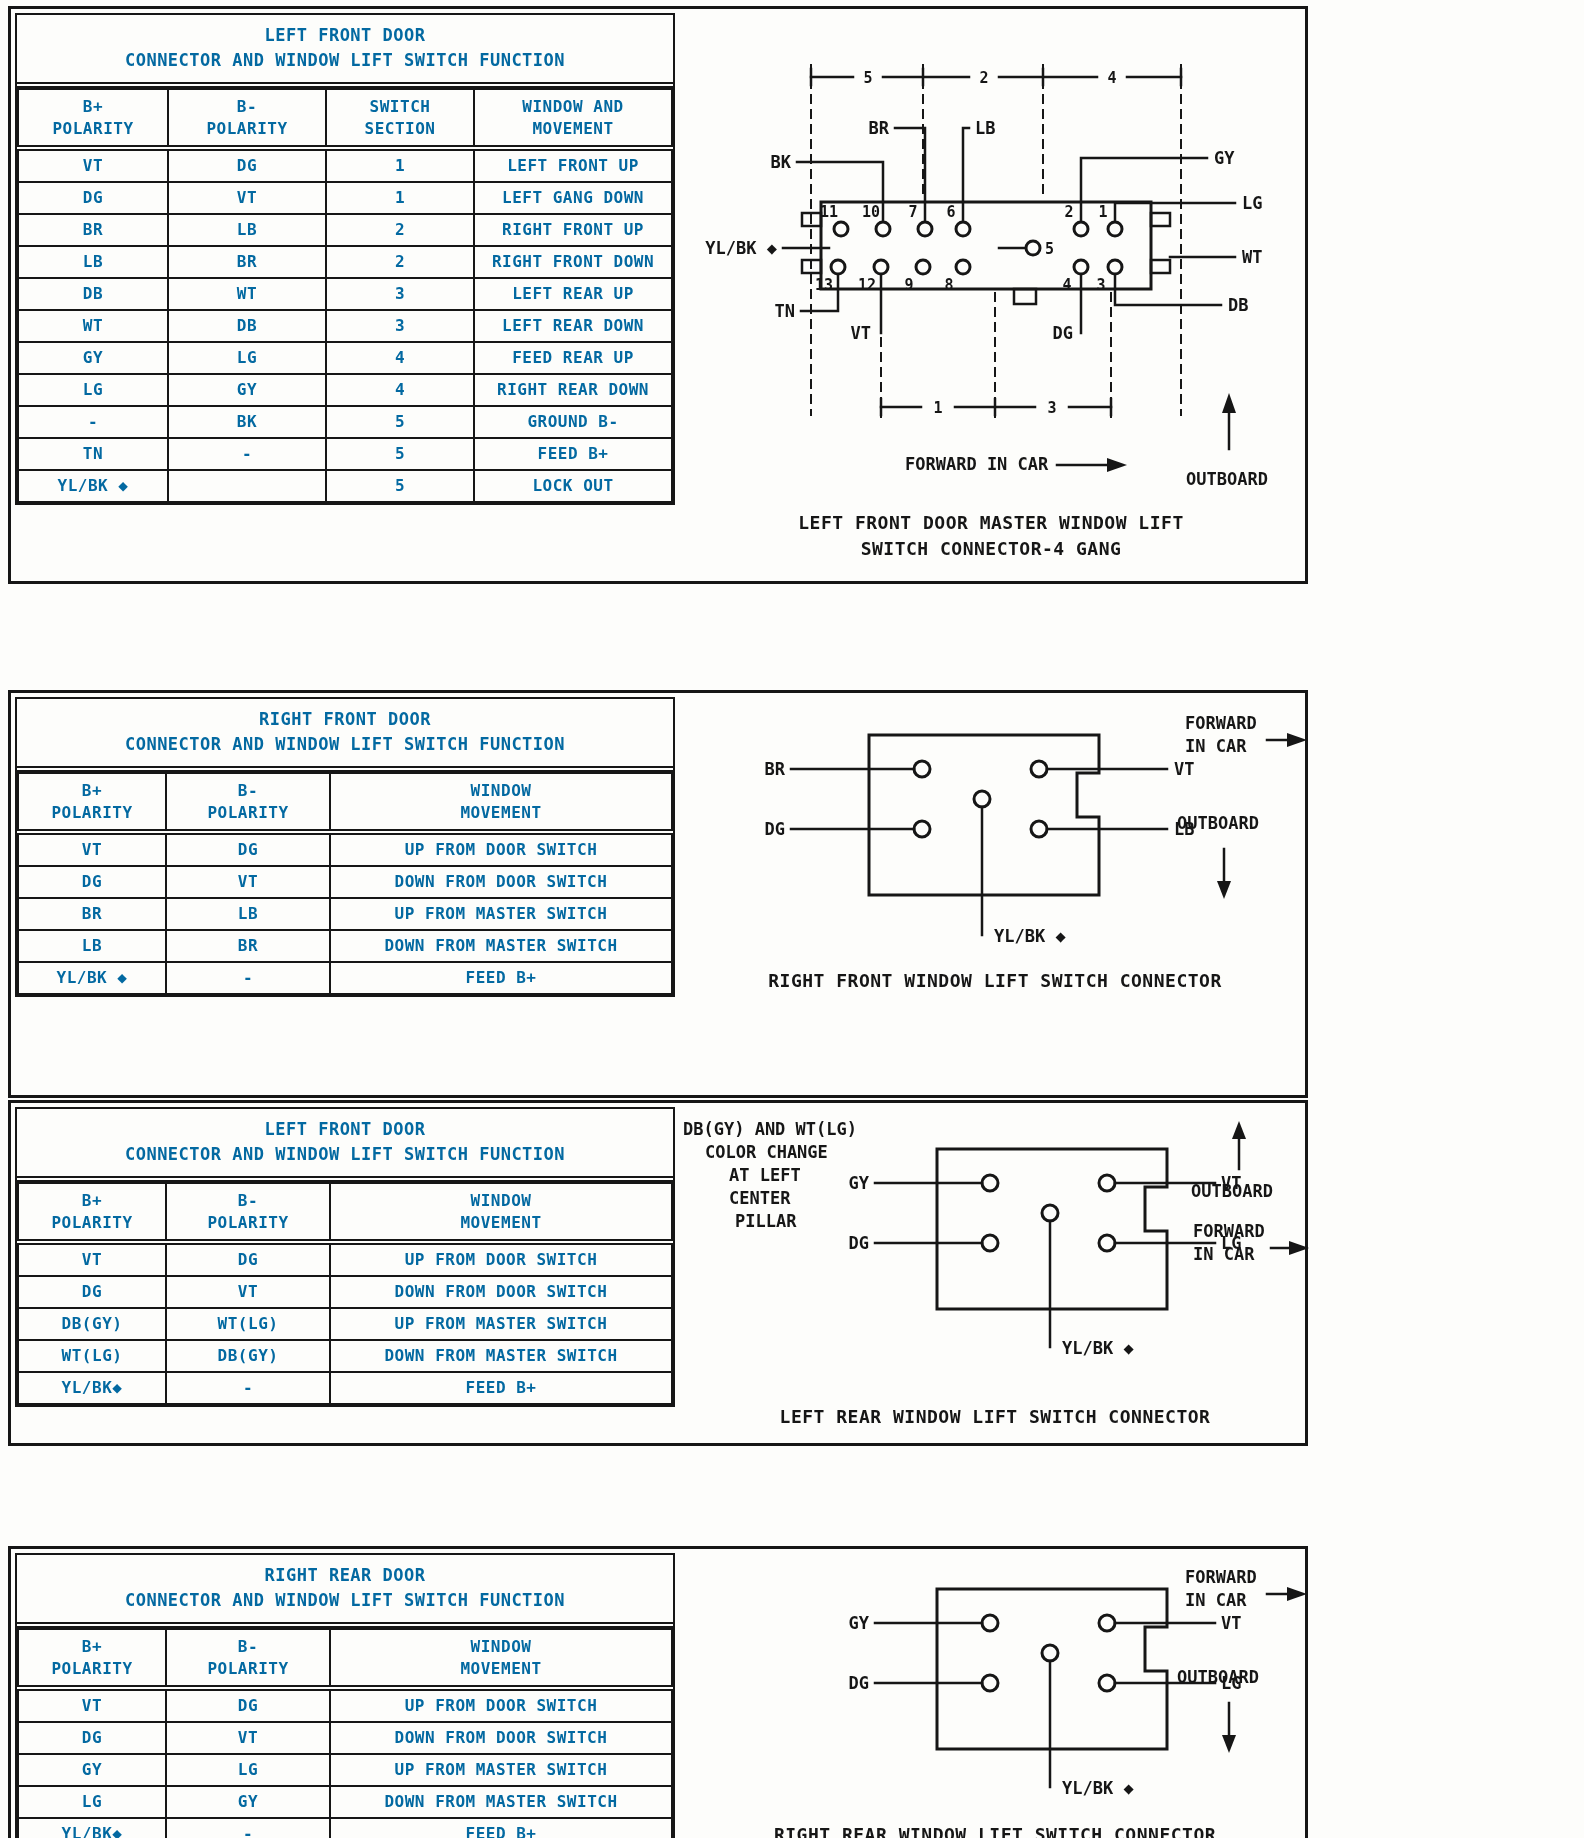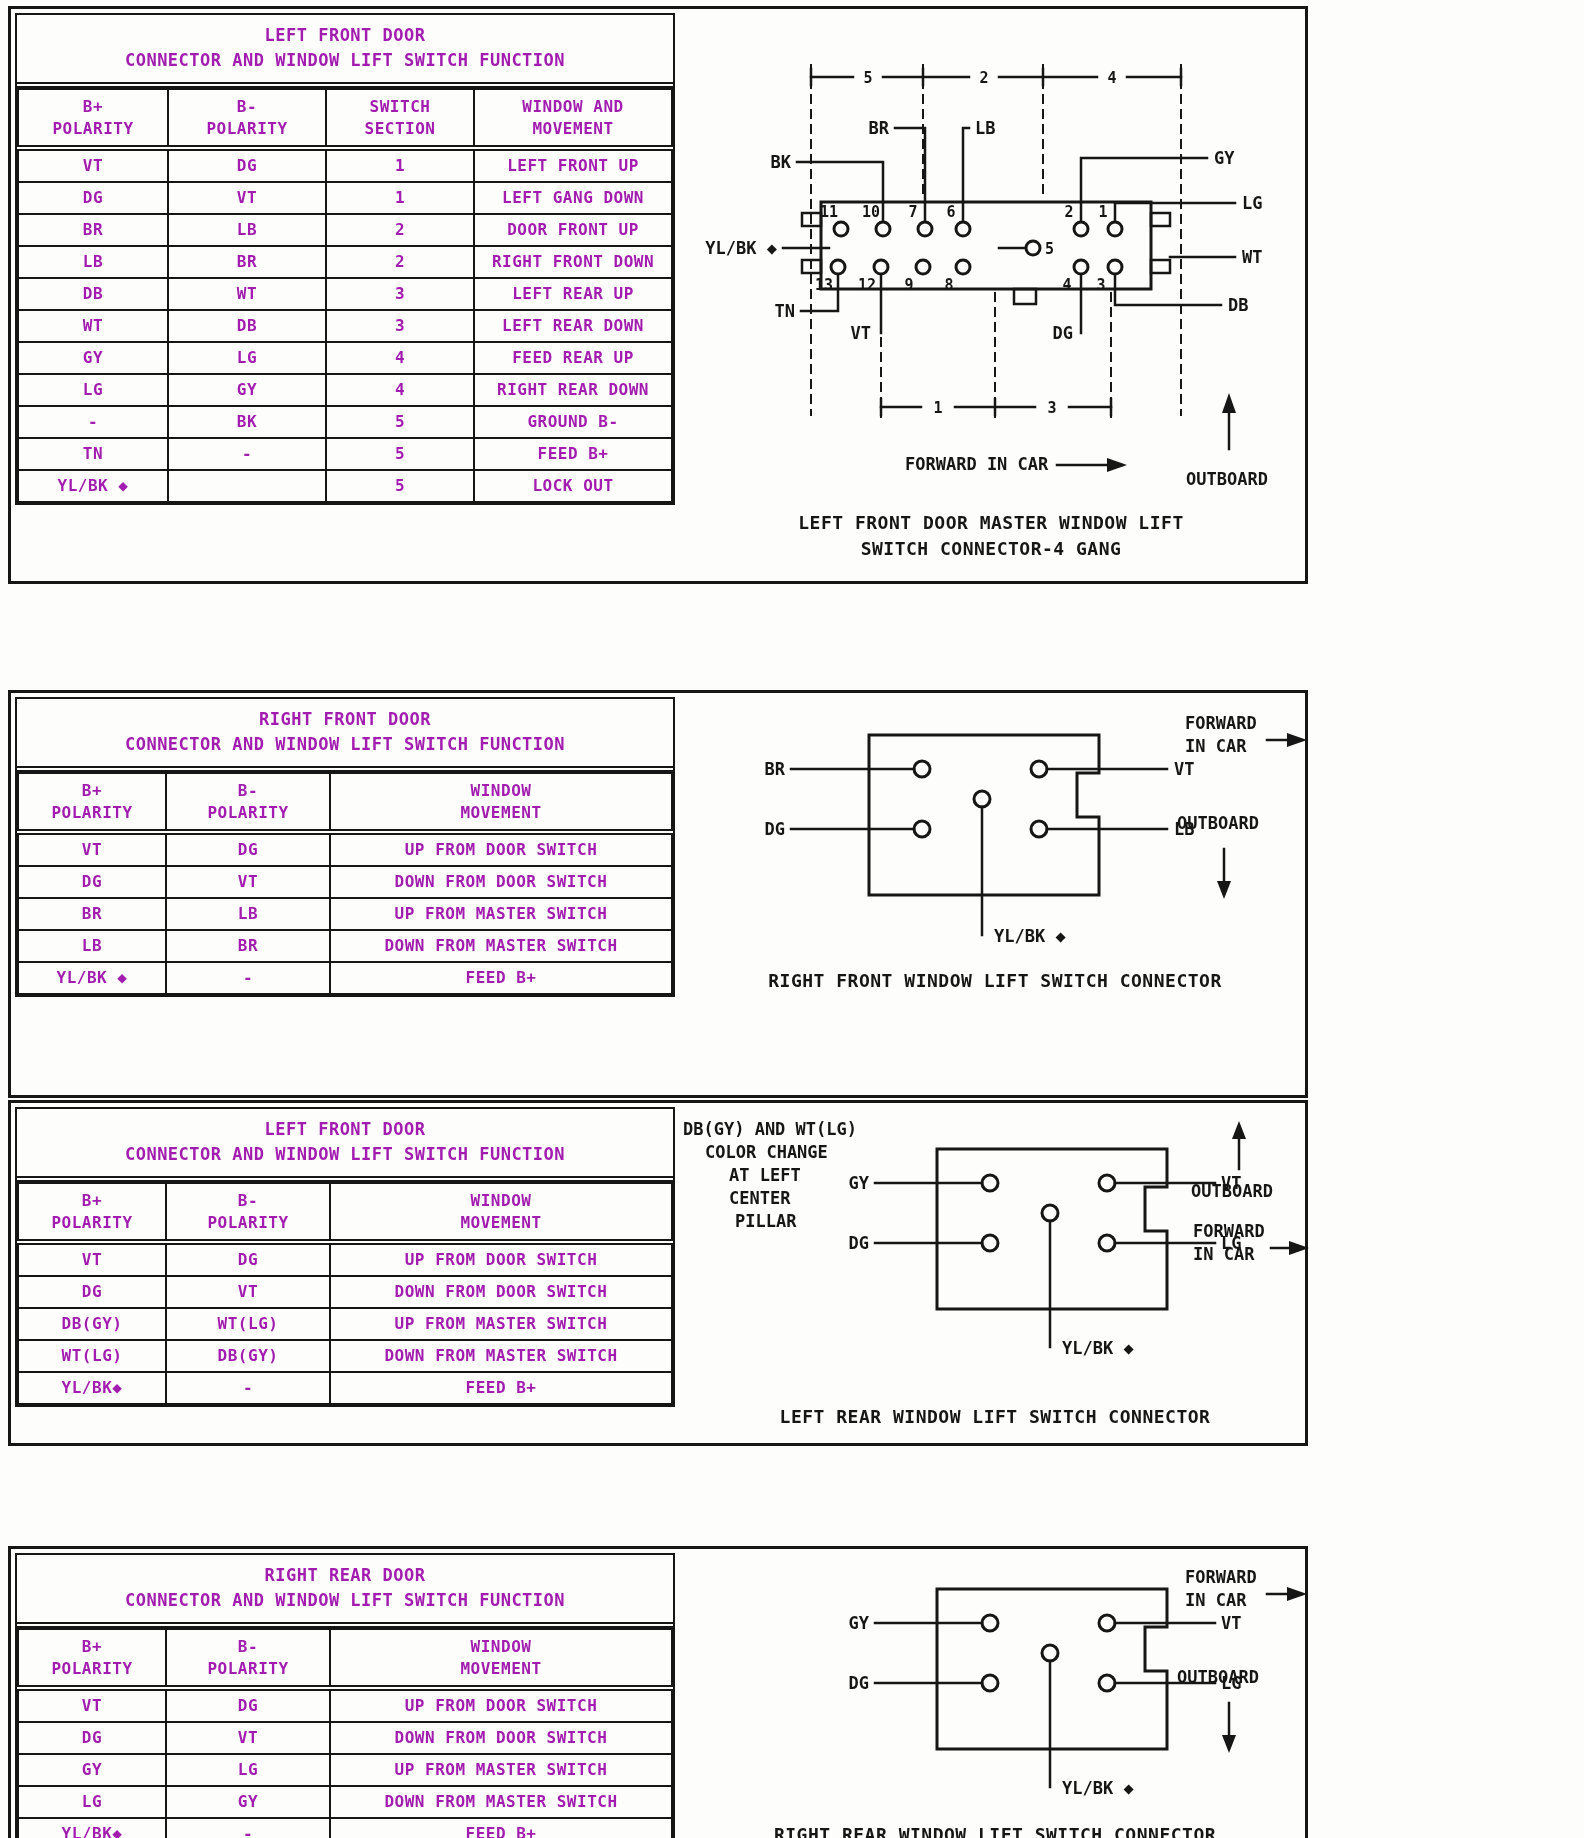--- a/index.html
+++ b/index.html
@@ -6,7 +6,7 @@
   html,body { background:#ffffff; }
   .page {
     position:relative; width:1584px; height:1838px; background:#fdfdfb;
-    font-family:"DejaVu Sans Mono", monospace; font-weight:bold; color:#a21caf;
+    font-family:"DejaVu Sans Mono", monospace; font-weight:bold; color:#0369a1;
     overflow:hidden;
   }
   .panel { position:absolute; left:8px; width:1300px; border:3px solid #161616; background:#fdfdfb; }

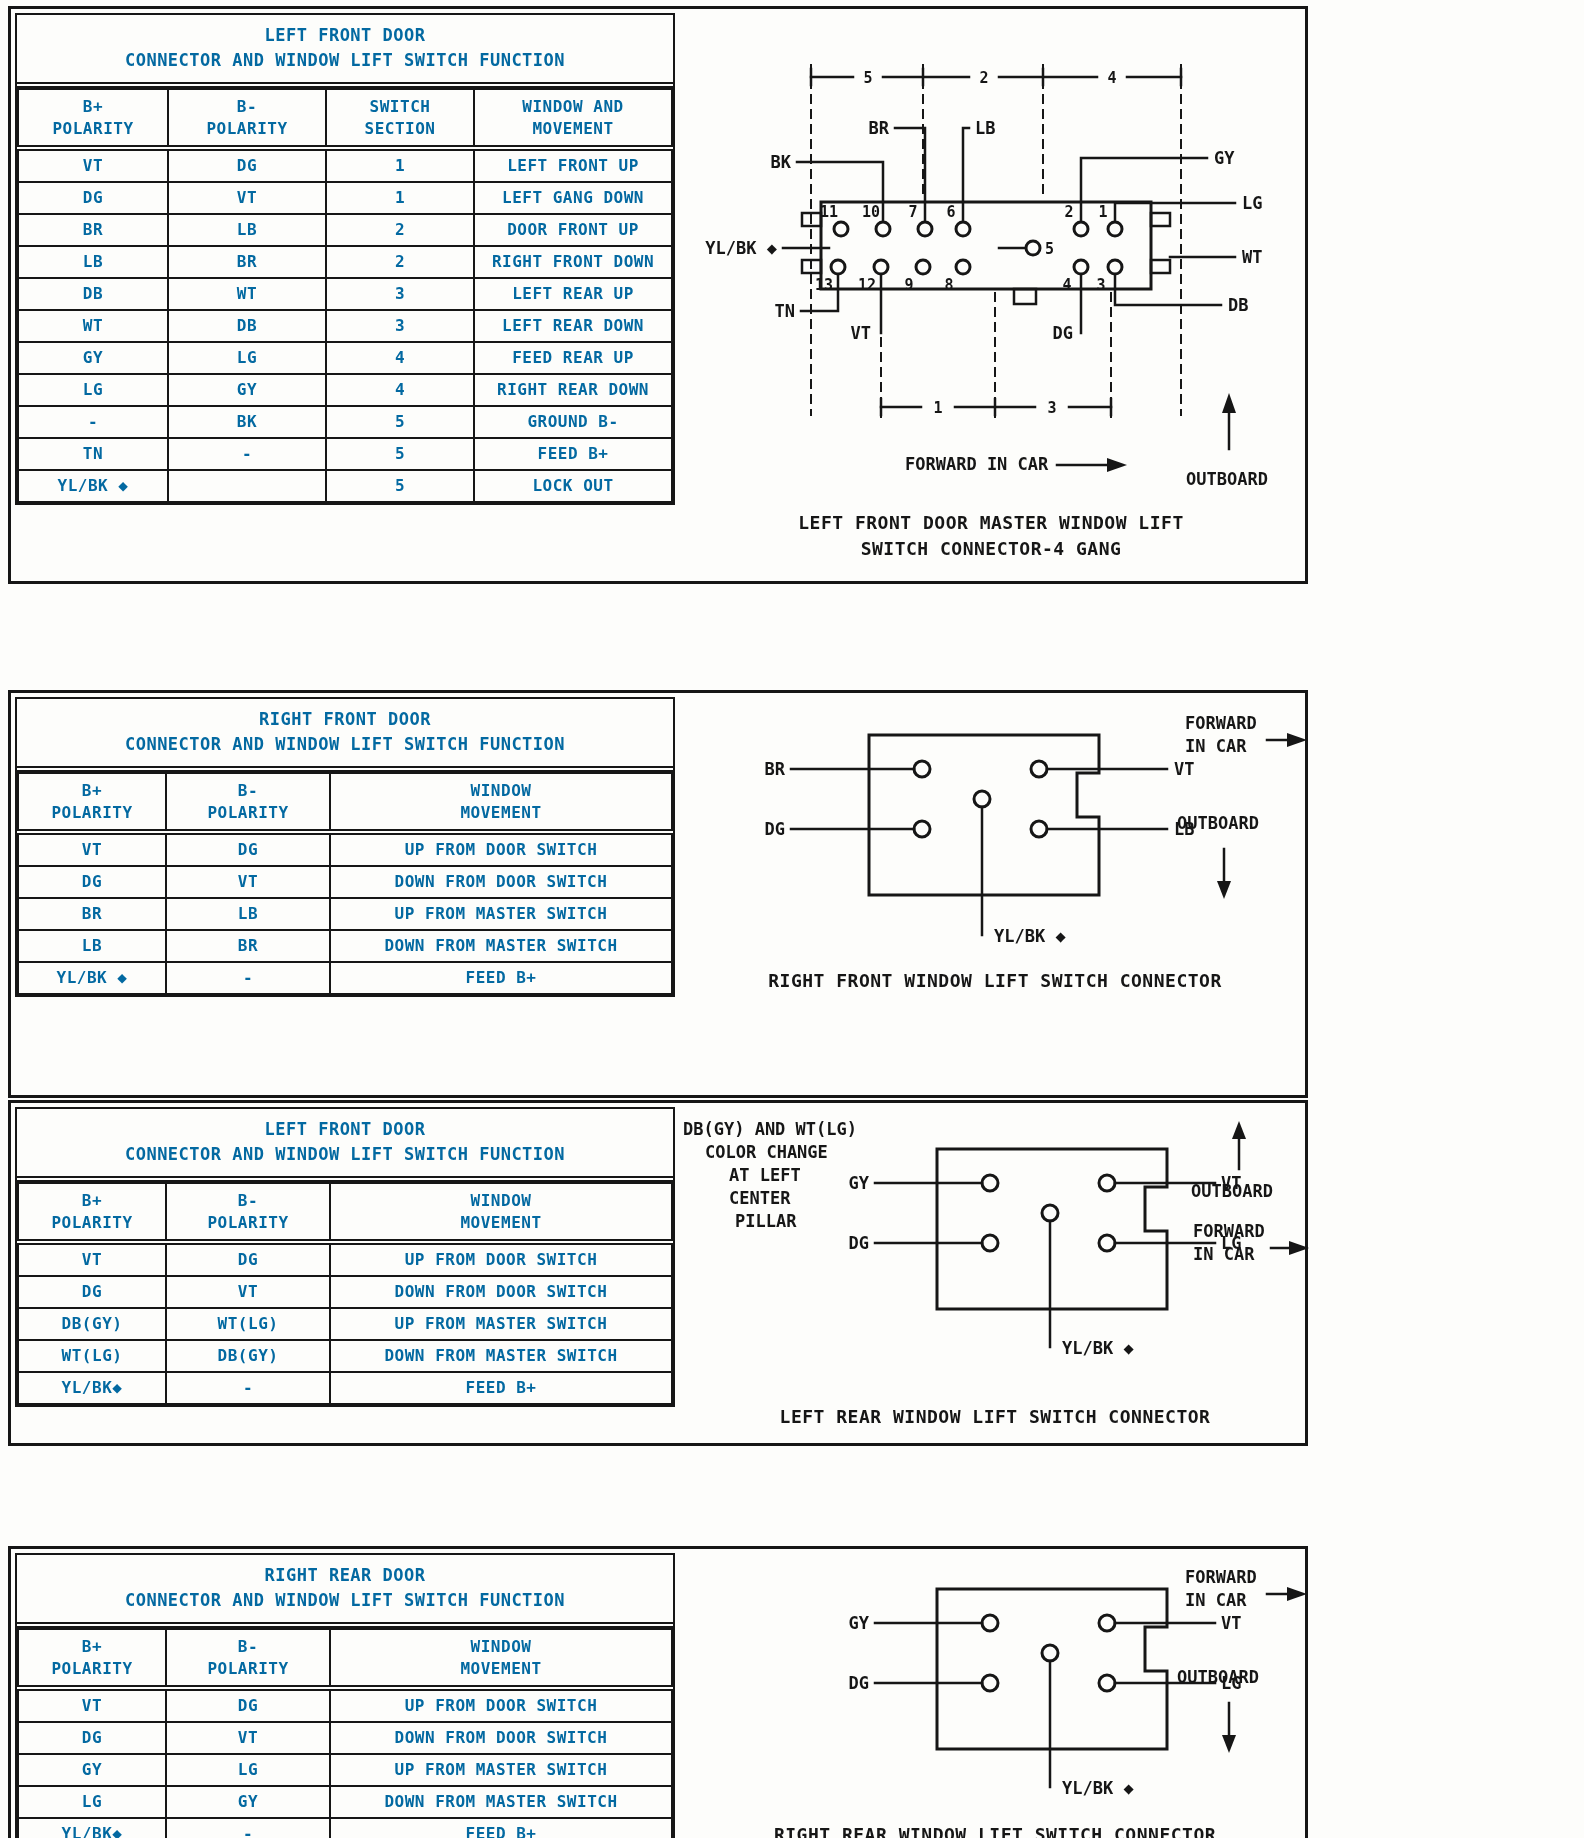--- a/index.html
+++ b/index.html
@@ -85,7 +85,7 @@
               <td>BR</td>
               <td>LB</td>
               <td>2</td>
-              <td>DOOR FRONT UP</td>
+              <td>RIGHT FRONT UP</td>
             </tr>
             <tr>
               <td>LB</td>

